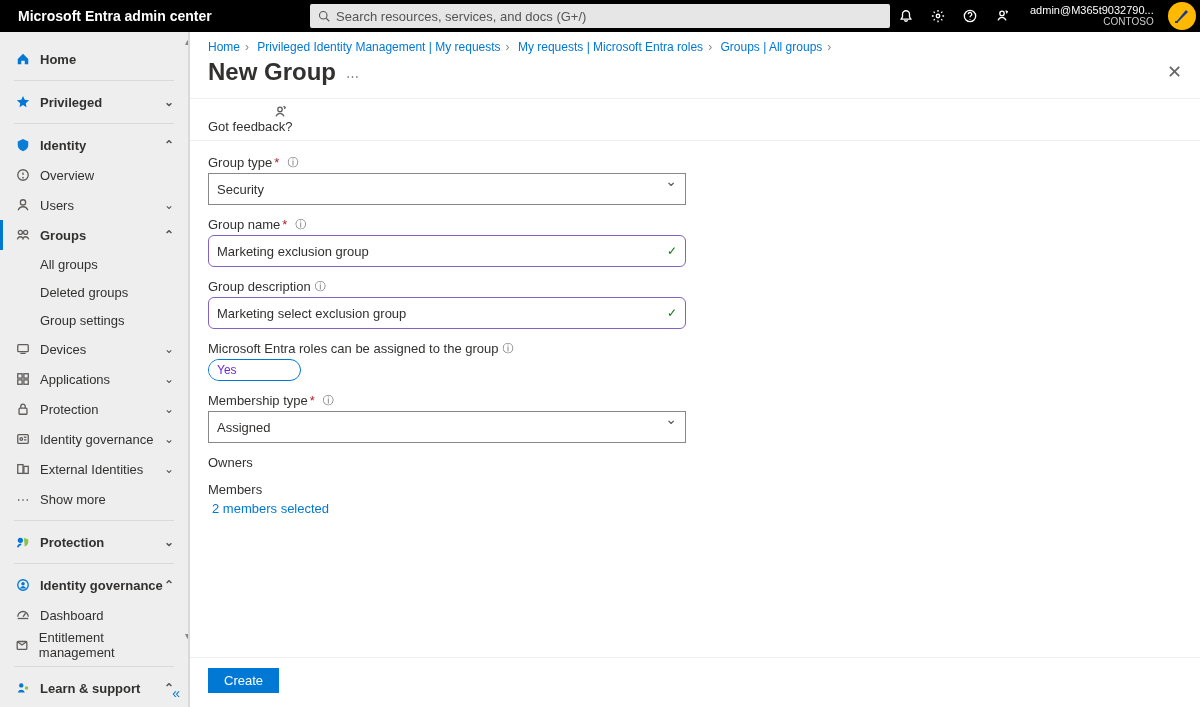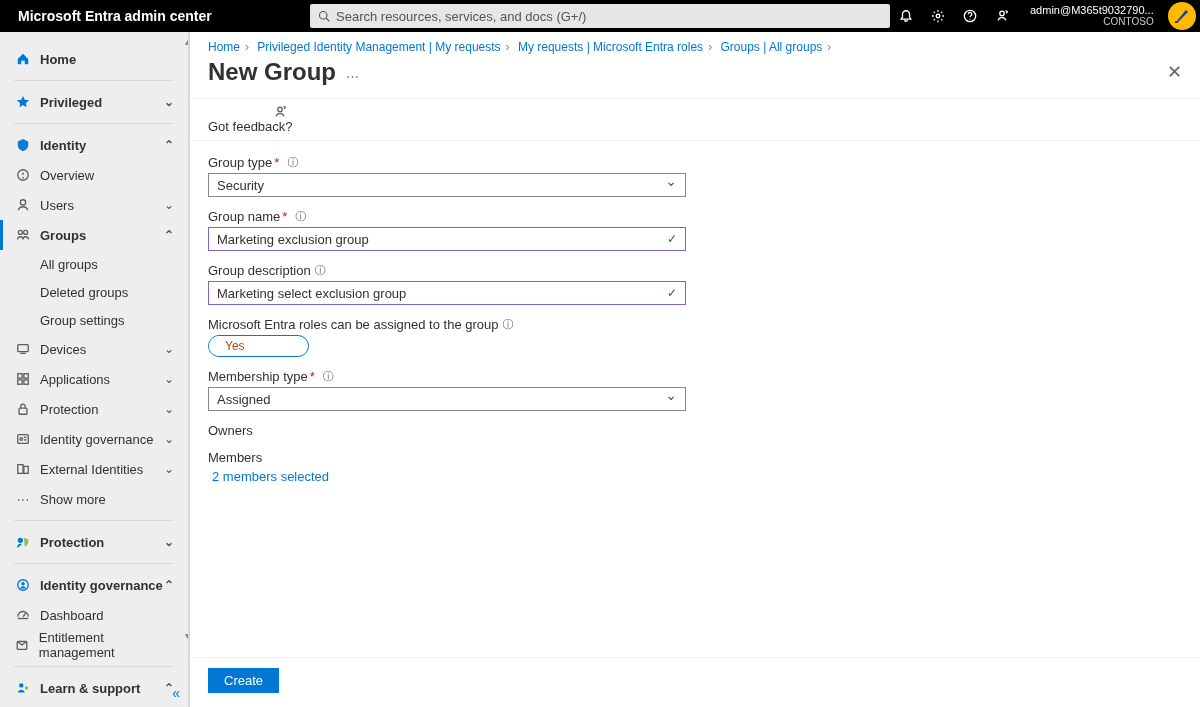--- a/index.html
+++ b/index.html
@@ -51,7 +51,7 @@
   .req { color:#a4262c; margin-left:2px; margin-right:4px; }
   .info { color:#666; font-size:11px; margin-left:4px; cursor:pointer; }
   .select, .tinput {
-    width:478px; height:24px; border:1px solid #8a8886; background:#fff; padding:0 24px 0 8px;
+    width:478px; height:32px; border:1px solid #8a8886; background:#fff; padding:0 24px 0 8px;
     font-size:13px; position:relative; display:flex; align-items:center; cursor:pointer;
   }
   .select::after { content:"\2304"; position:absolute; right:8px; top:-1px; color:#555; font-size:14px; }

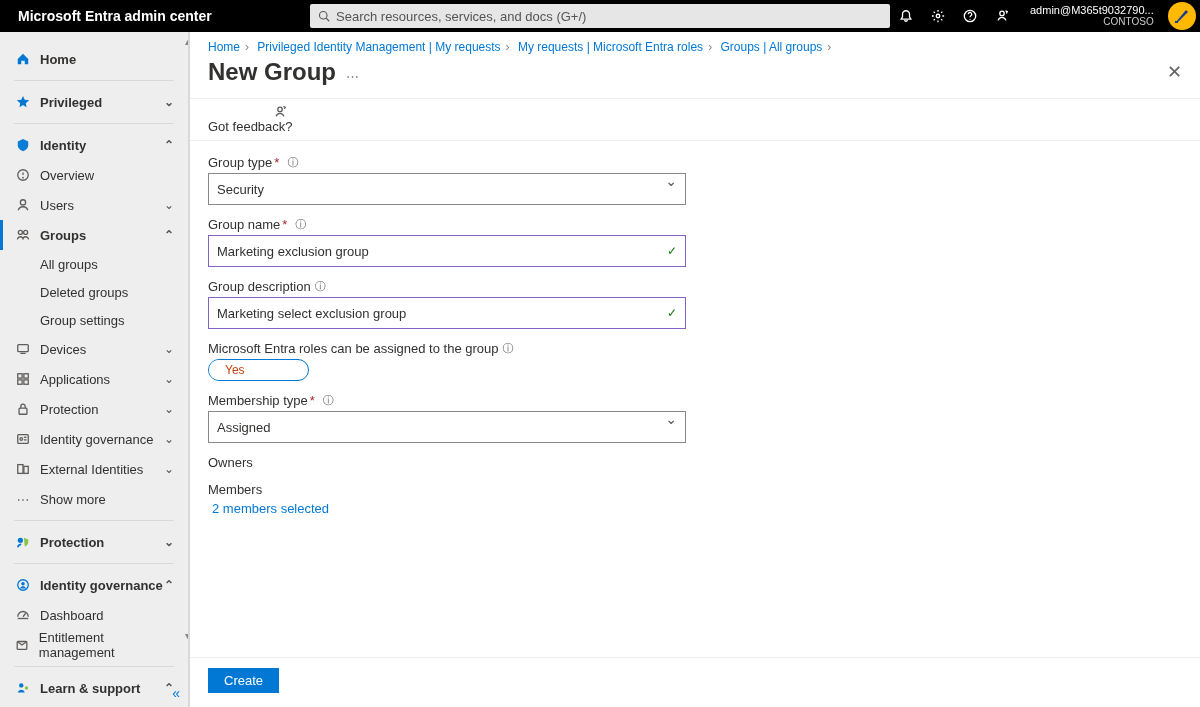--- a/index.html
+++ b/index.html
@@ -55,7 +55,7 @@
     font-size:13px; position:relative; display:flex; align-items:center; cursor:pointer;
   }
   .select::after { content:"\2304"; position:absolute; right:8px; top:-1px; color:#555; font-size:14px; }
-  .tinput.valid { border-color:#8661C5; }
+  .tinput.valid { border-color:#8661C5;border-radius:6px; }
   .tinput .ok   { position:absolute; right:8px; color:#107c10; font-size:12px; }
   .toggle { display:inline-flex; border:1px solid #0078d4; border-radius:12px; overflow:hidden; height:22px; }
   .toggle div { padding:0 16px; display:flex; align-items:center; font-size:12px; cursor:pointer; }

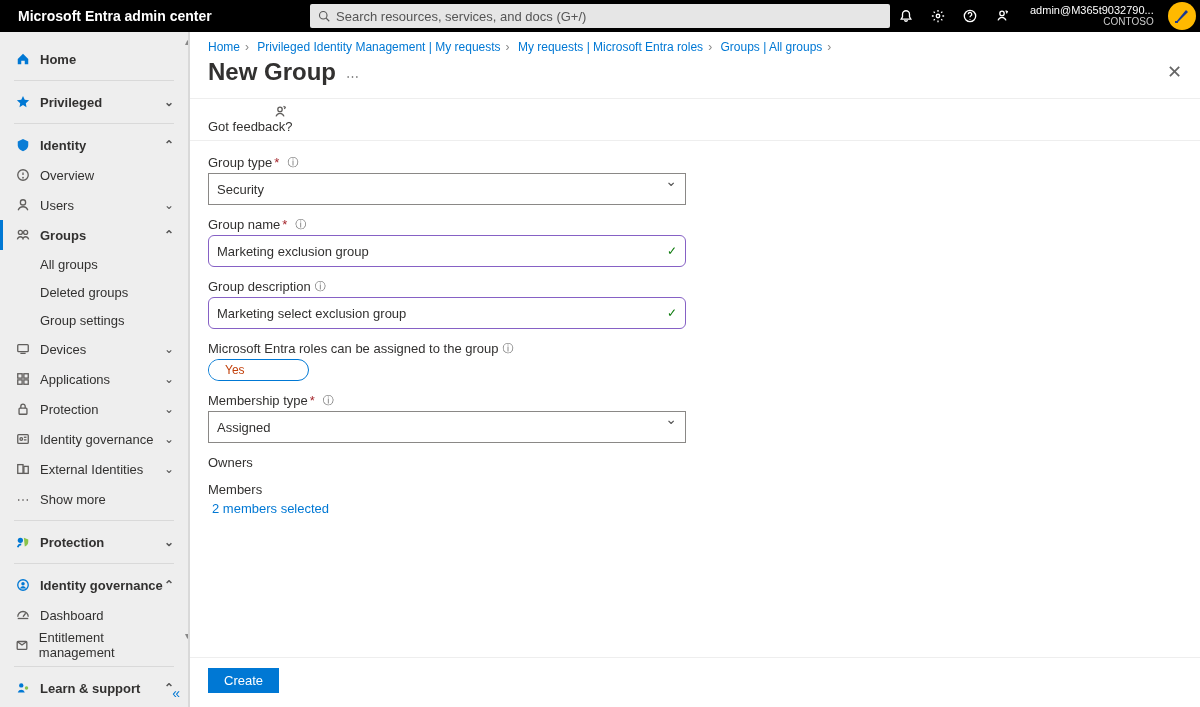--- a/index.html
+++ b/index.html
@@ -59,7 +59,7 @@
   .tinput .ok   { position:absolute; right:8px; color:#107c10; font-size:12px; }
   .toggle { display:inline-flex; border:1px solid #0078d4; border-radius:12px; overflow:hidden; height:22px; }
   .toggle div { padding:0 16px; display:flex; align-items:center; font-size:12px; cursor:pointer; }
-  .toggle .off { background:#fff; color:#c2410c; }
+  .toggle .off { background:#fff; color:#6d28d9;padding-left:8px; }
   .toggle .on  { background:#0078d4; color:#fff;margin-top:36px; }
   .linklike { color:#0078d4; cursor:pointer; font-size:13px; margin:4px 0 0 4px; }
 

